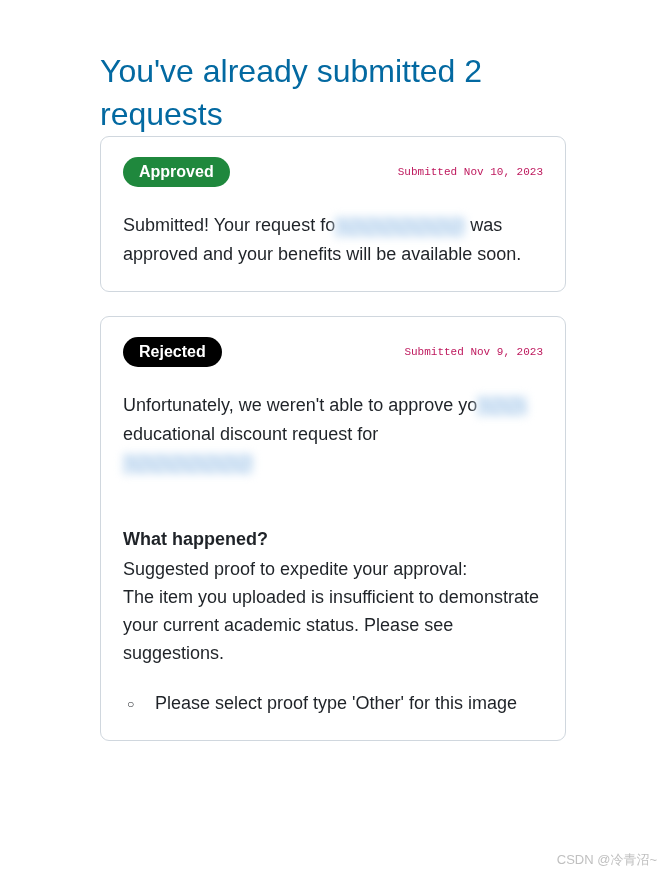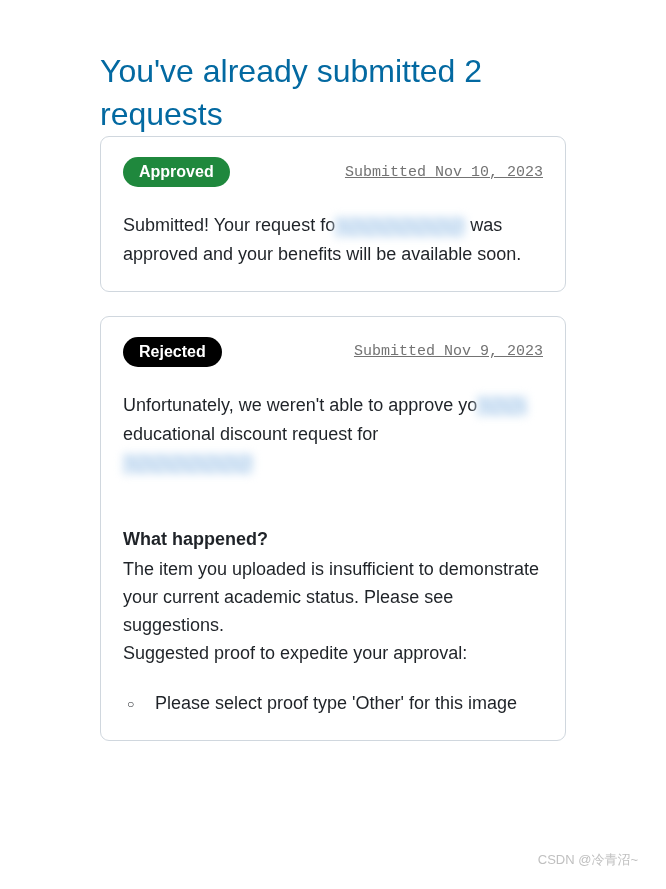--- a/index.html
+++ b/index.html
@@ -51,9 +51,8 @@
     }
     .submitted-date {
       font-family: "SFMono-Regular", Consolas, "Liberation Mono", Menlo, monospace;
-      font-size: 15px;
-      color: #737373;
-      text-decoration: underline;
+      font-size: 11px;
+      color: #be185d;
     }
     .card-body {
       font-size: 18px;

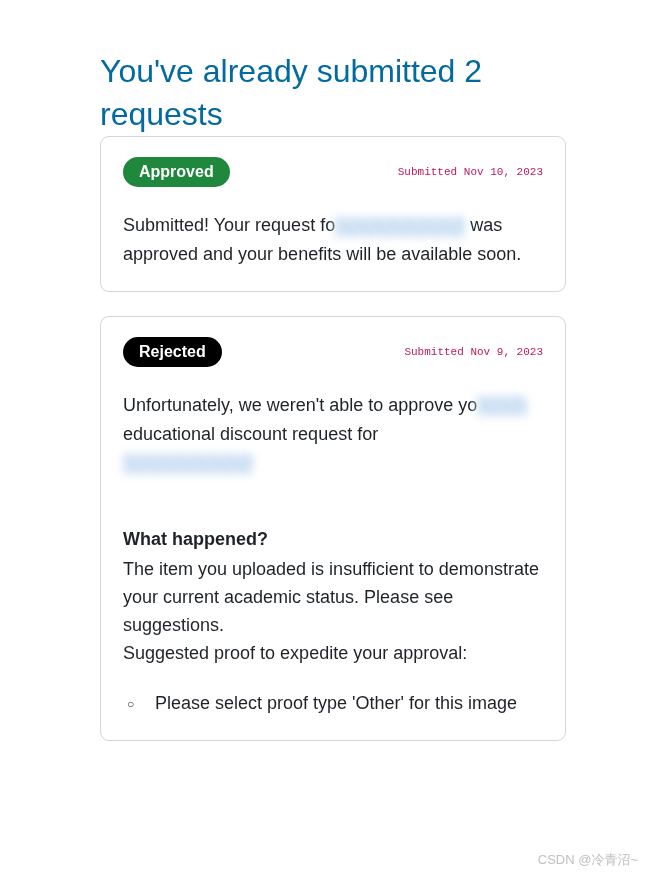--- a/index.html
+++ b/index.html
@@ -139,8 +139,8 @@
     <span class="redacted-inline"></span>
 
     <div class="section-heading">What happened?</div>
+    <div class="section-text">Suggested proof to expedite your approval:</div>
     <div class="section-text">The item you uploaded is insufficient to demonstrate your current academic status. Please see suggestions.</div>
-    <div class="section-text">Suggested proof to expedite your approval:</div>
 
     <ul class="suggestions">
       <li>Please select proof type 'Other' for this image</li>

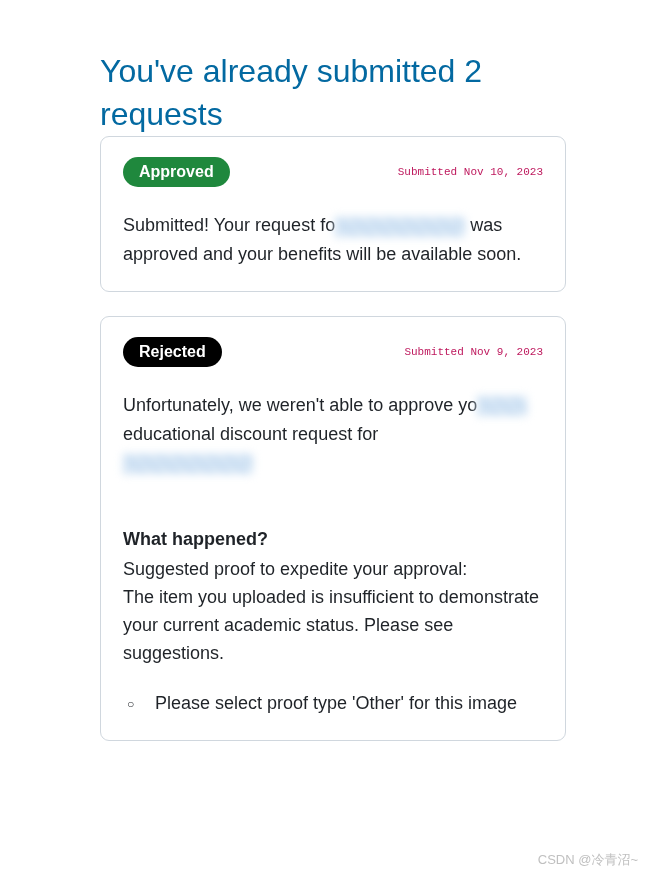--- a/index.html
+++ b/index.html
@@ -106,7 +106,7 @@
     .watermark {
       position: absolute;
       bottom: 20px;
-      right: 28px;
+      right: 9px;
       font-size: 13px;
       color: #c0c0c0;
       font-family: Arial, sans-serif;

